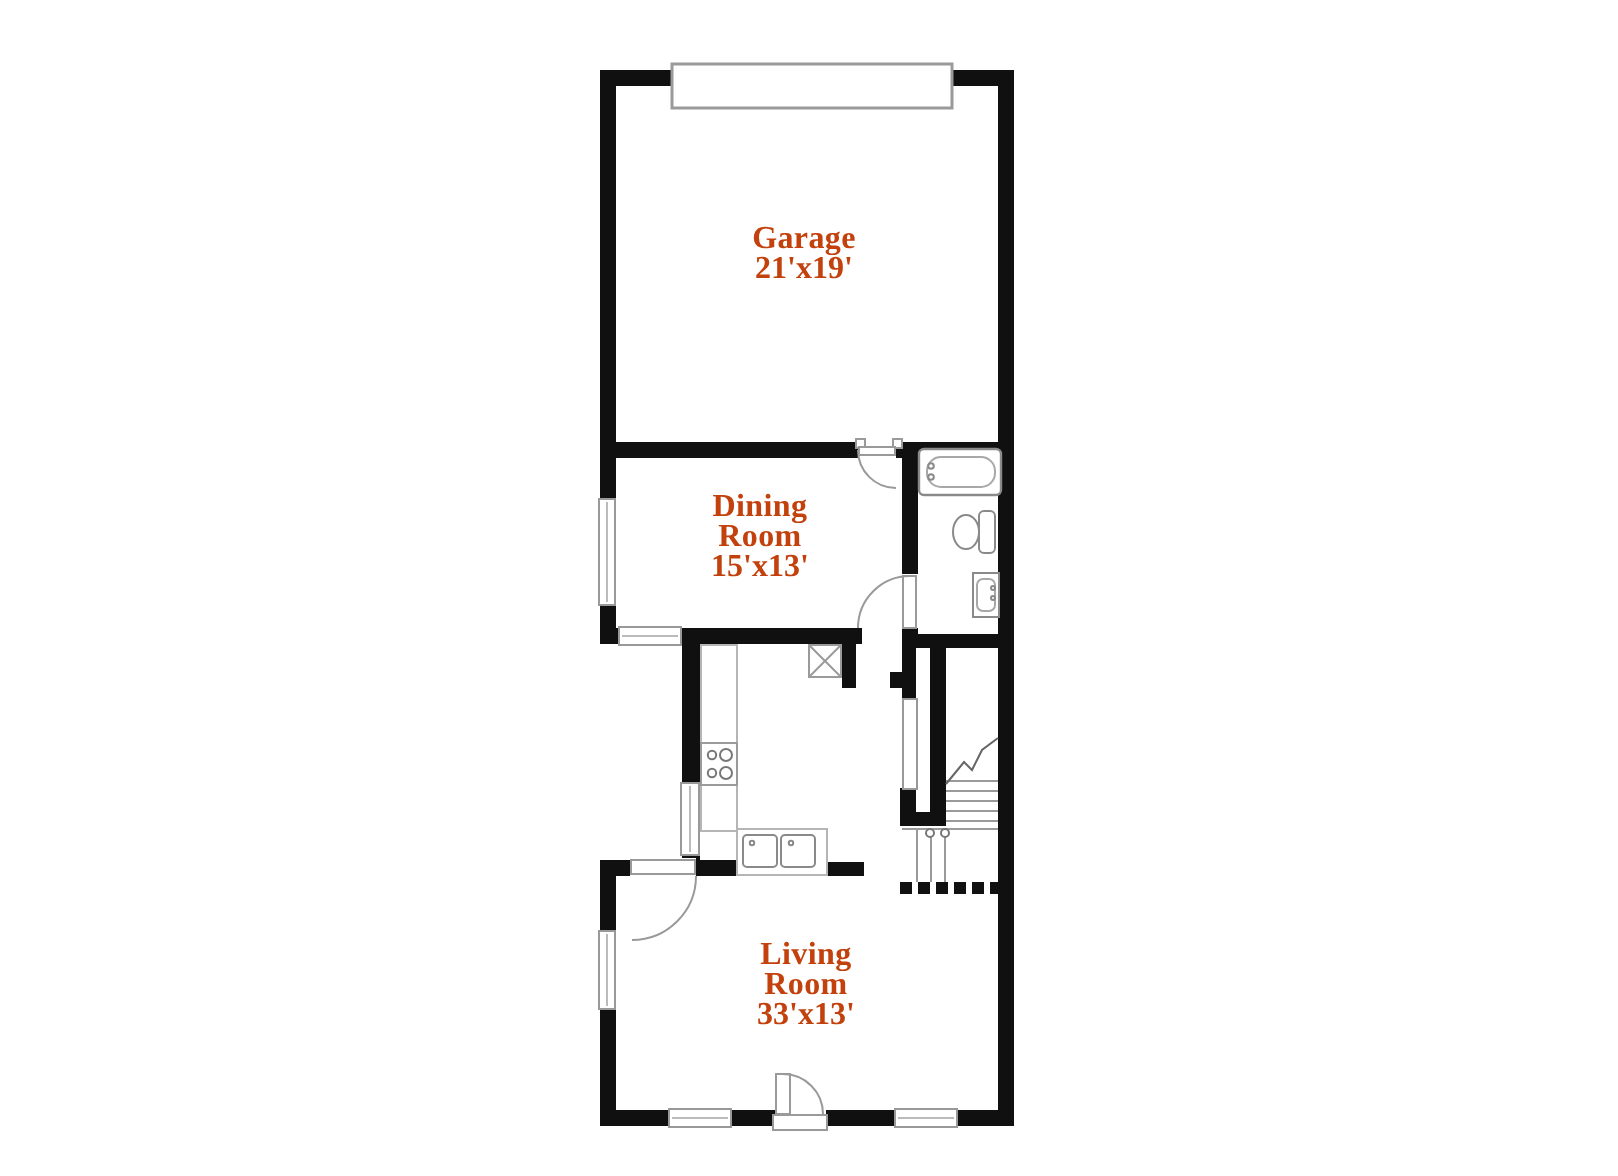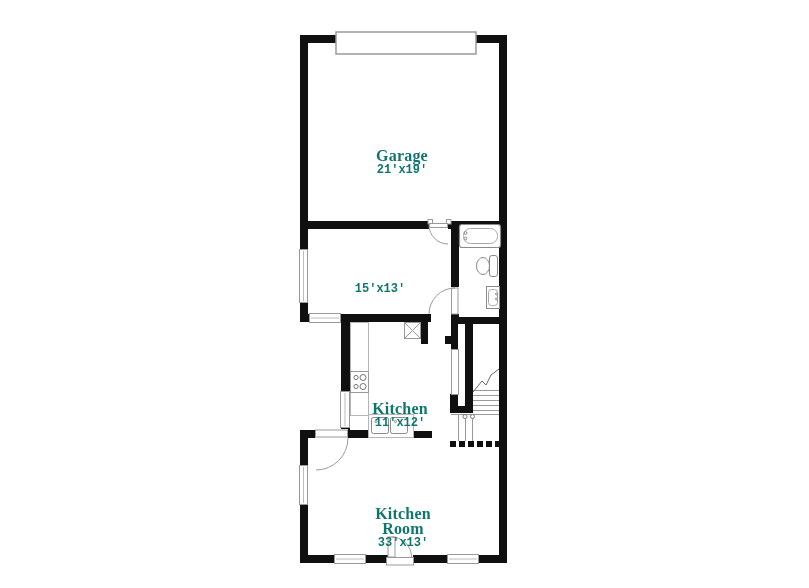--- a/index.html
+++ b/index.html
@@ -14,11 +14,10 @@
   .room-label{
     position:absolute;
     text-align:center;
-    color:#0f766e;
+    color:#c2410c;
     font-weight:700;
     line-height:15px;
     transform:translateX(-50%);
-    margin-top:36px;
   }
   .room-name{display:block;font-size:16px;letter-spacing:0.2px;}
   .room-dims{display:block;font-size:12px;font-family:Liberation Mono, monospace;}

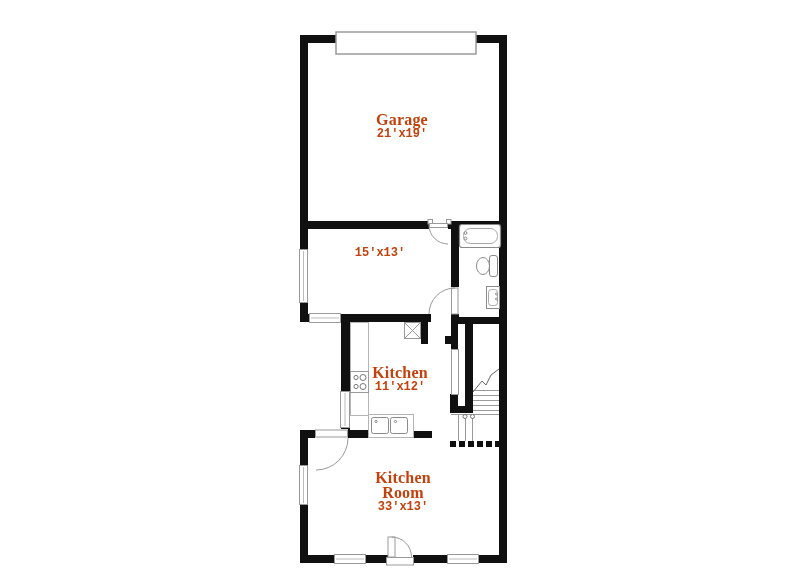--- a/index.html
+++ b/index.html
@@ -20,7 +20,7 @@
     transform:translateX(-50%);
   }
   .room-name{display:block;font-size:16px;letter-spacing:0.2px;}
-  .room-dims{display:block;font-size:12px;font-family:Liberation Mono, monospace;}
+  .room-dims{display:block;font-size:16px;}
   .w70{width:74px;}
 </style>
 </head>

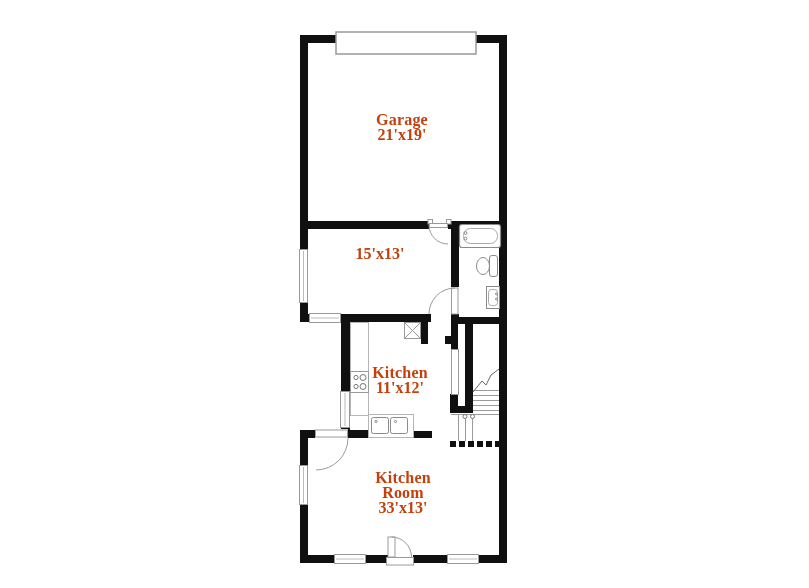--- a/index.html
+++ b/index.html
@@ -184,6 +184,7 @@
   </div>
 
   <div class="room-label w70" style="left:380px; top:246px;">
+    <span class="room-name">Dining Room</span>
     <span class="room-dims">15'x13'</span>
   </div>
 

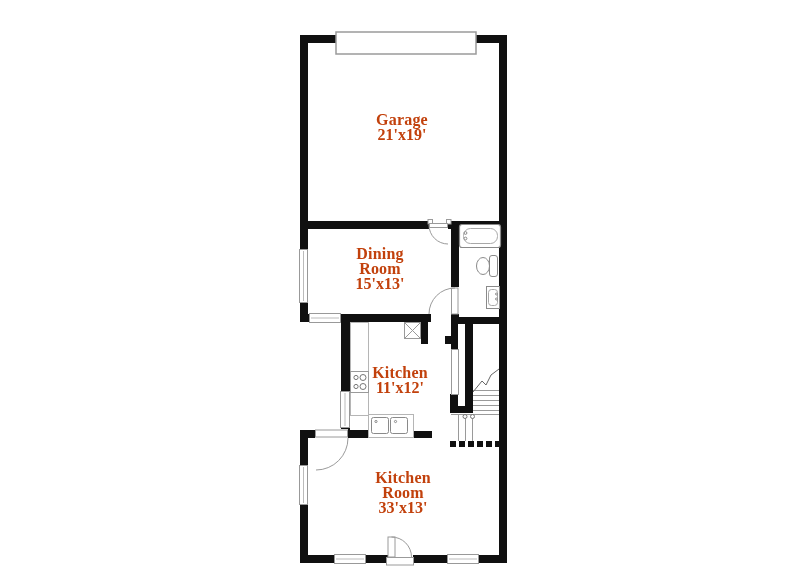--- a/index.html
+++ b/index.html
@@ -188,10 +188,6 @@
     <span class="room-dims">15'x13'</span>
   </div>
 
-  <div class="room-label" style="left:400px; top:365px; width:80px;">
-    <span class="room-name">Kitchen</span>
-    <span class="room-dims">11'x12'</span>
-  </div>
 
   <div class="room-label w70" style="left:403px; top:470px;">
     <span class="room-name">Kitchen Room</span>

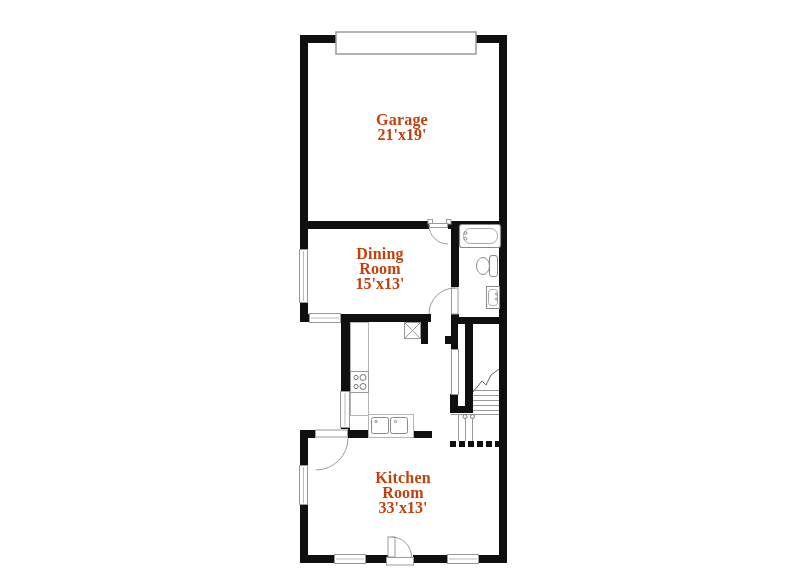--- a/index.html
+++ b/index.html
@@ -190,7 +190,7 @@
 
 
   <div class="room-label w70" style="left:403px; top:470px;">
-    <span class="room-name">Kitchen Room</span>
+    <span class="room-name">Living Room</span>
     <span class="room-dims">33'x13'</span>
   </div>
 

